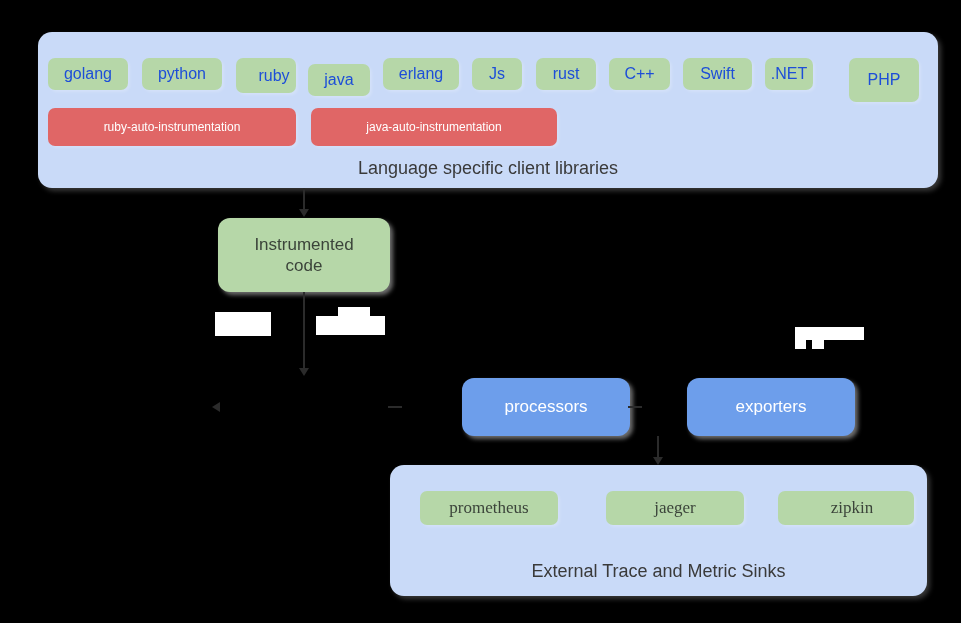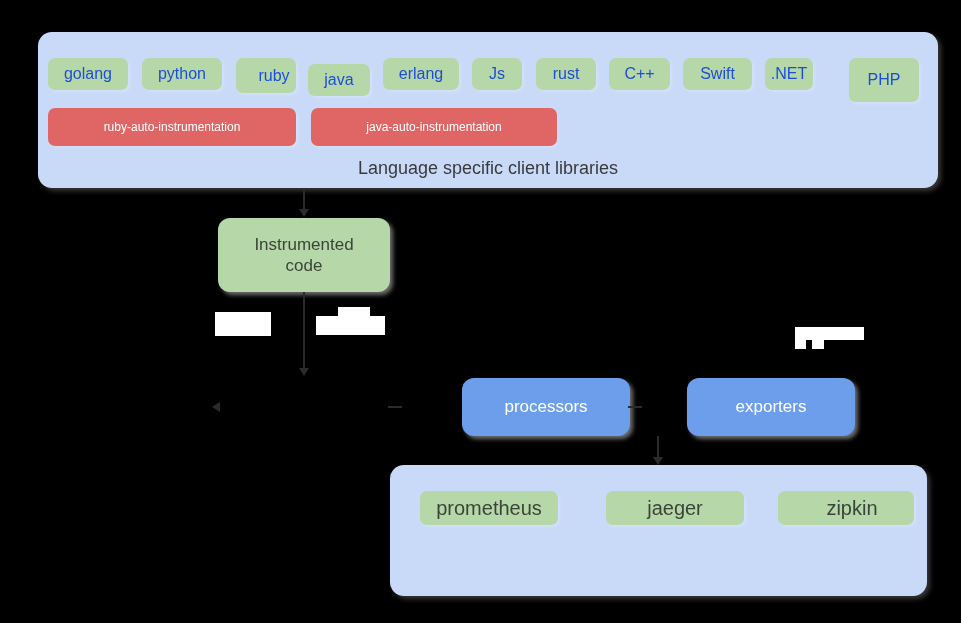--- a/index.html
+++ b/index.html
@@ -48,7 +48,8 @@
   .chip-green-lg {
     background: #b6d7a8;
     color: #3b443a;
-    font-size: 20px;
+    font-size: 17px;
+    font-family: Liberation Serif, serif;
   }
 
   

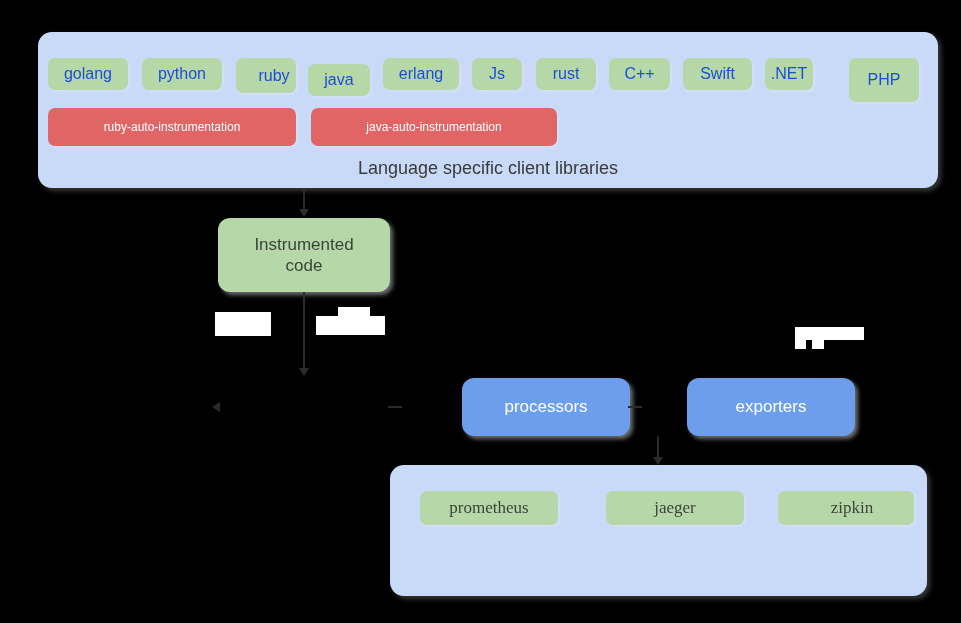--- a/index.html
+++ b/index.html
@@ -243,6 +243,9 @@
     <span>zipkin</span>
   </div>
 
+  <div class="panel-caption" style="left:390px; top:561px; width:537px;">
+    <span>External Trace and Metric Sinks</span>
+  </div>
 
 </div>
 

